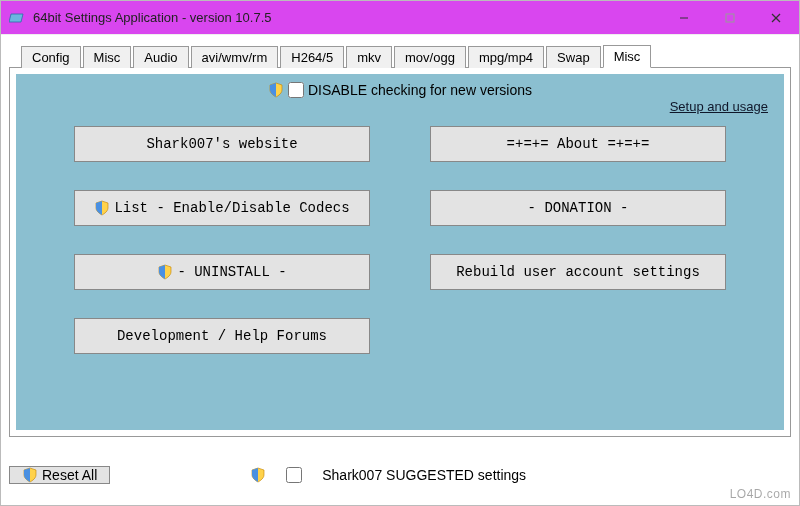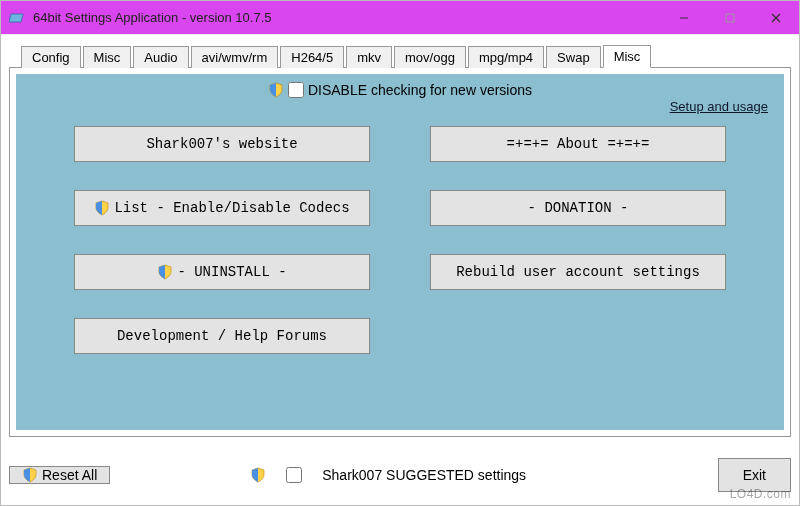--- a/index.html
+++ b/index.html
@@ -313,7 +313,6 @@
       <input type="checkbox" style="">
       <span>Shark007 SUGGESTED settings</span>
     </label>
-    <div class="exit-btn">Exit</div>
   </div>
 
   <div class="watermark">LO4D.com</div>

